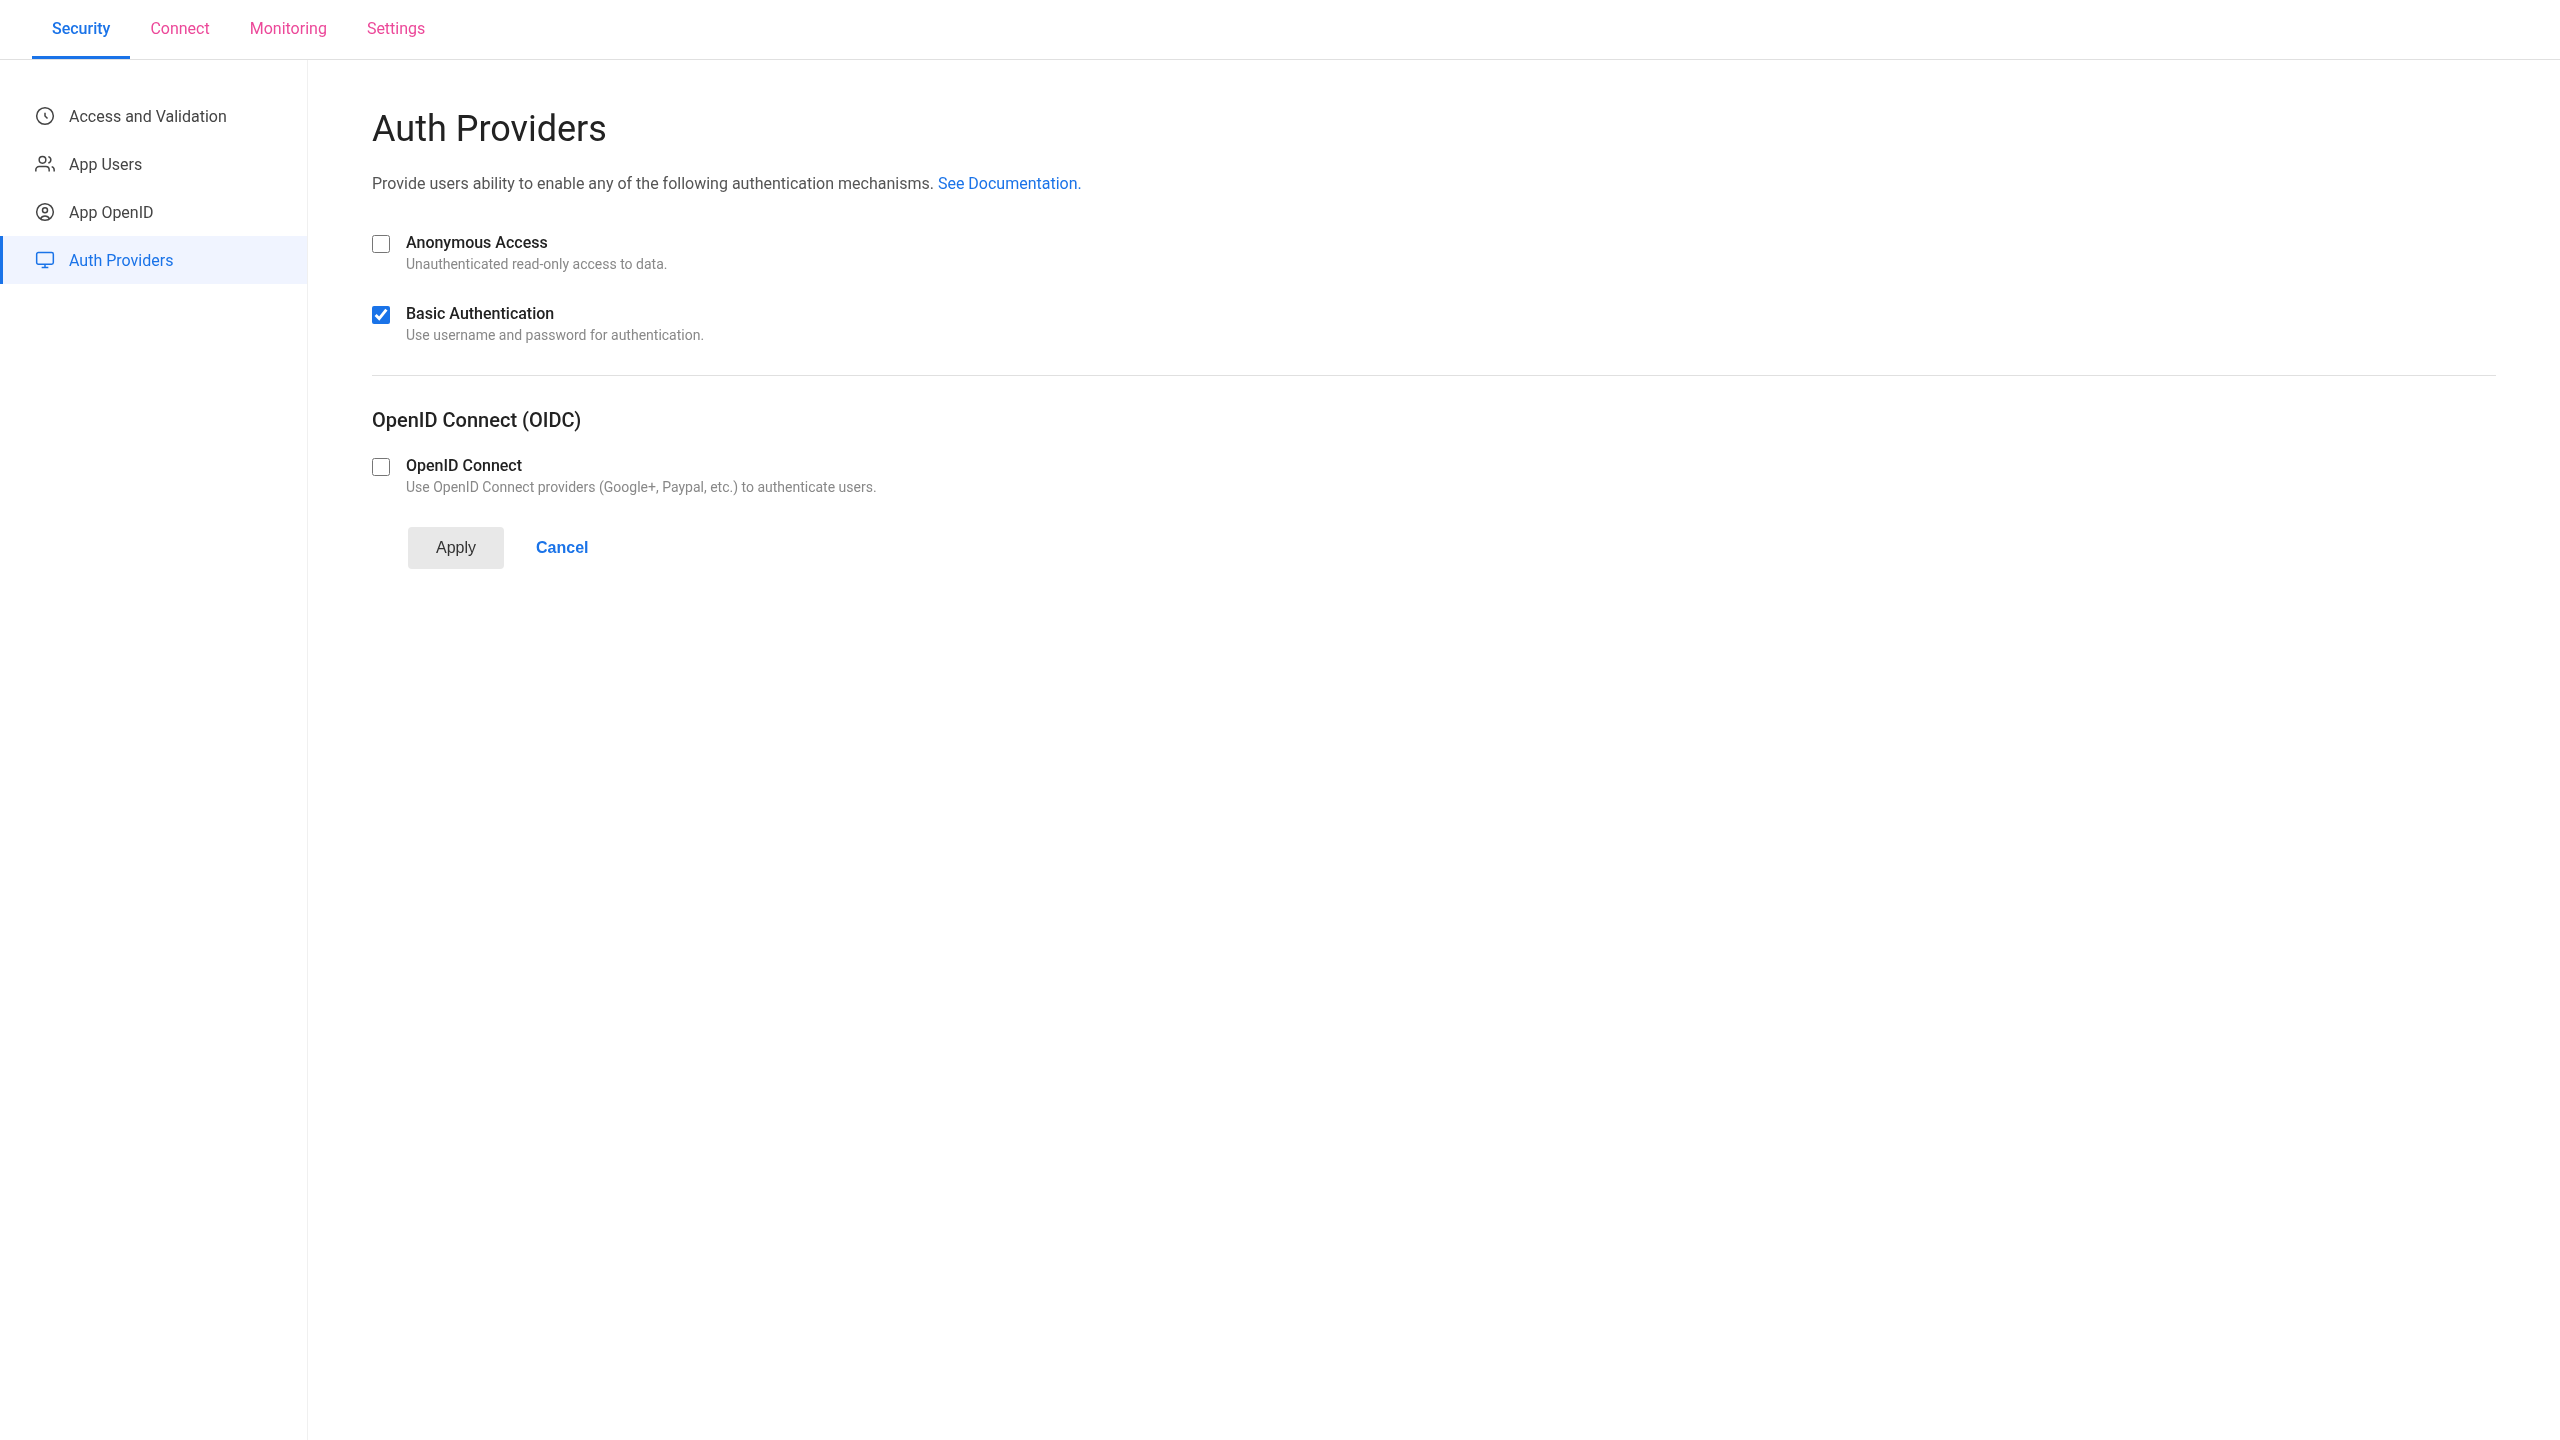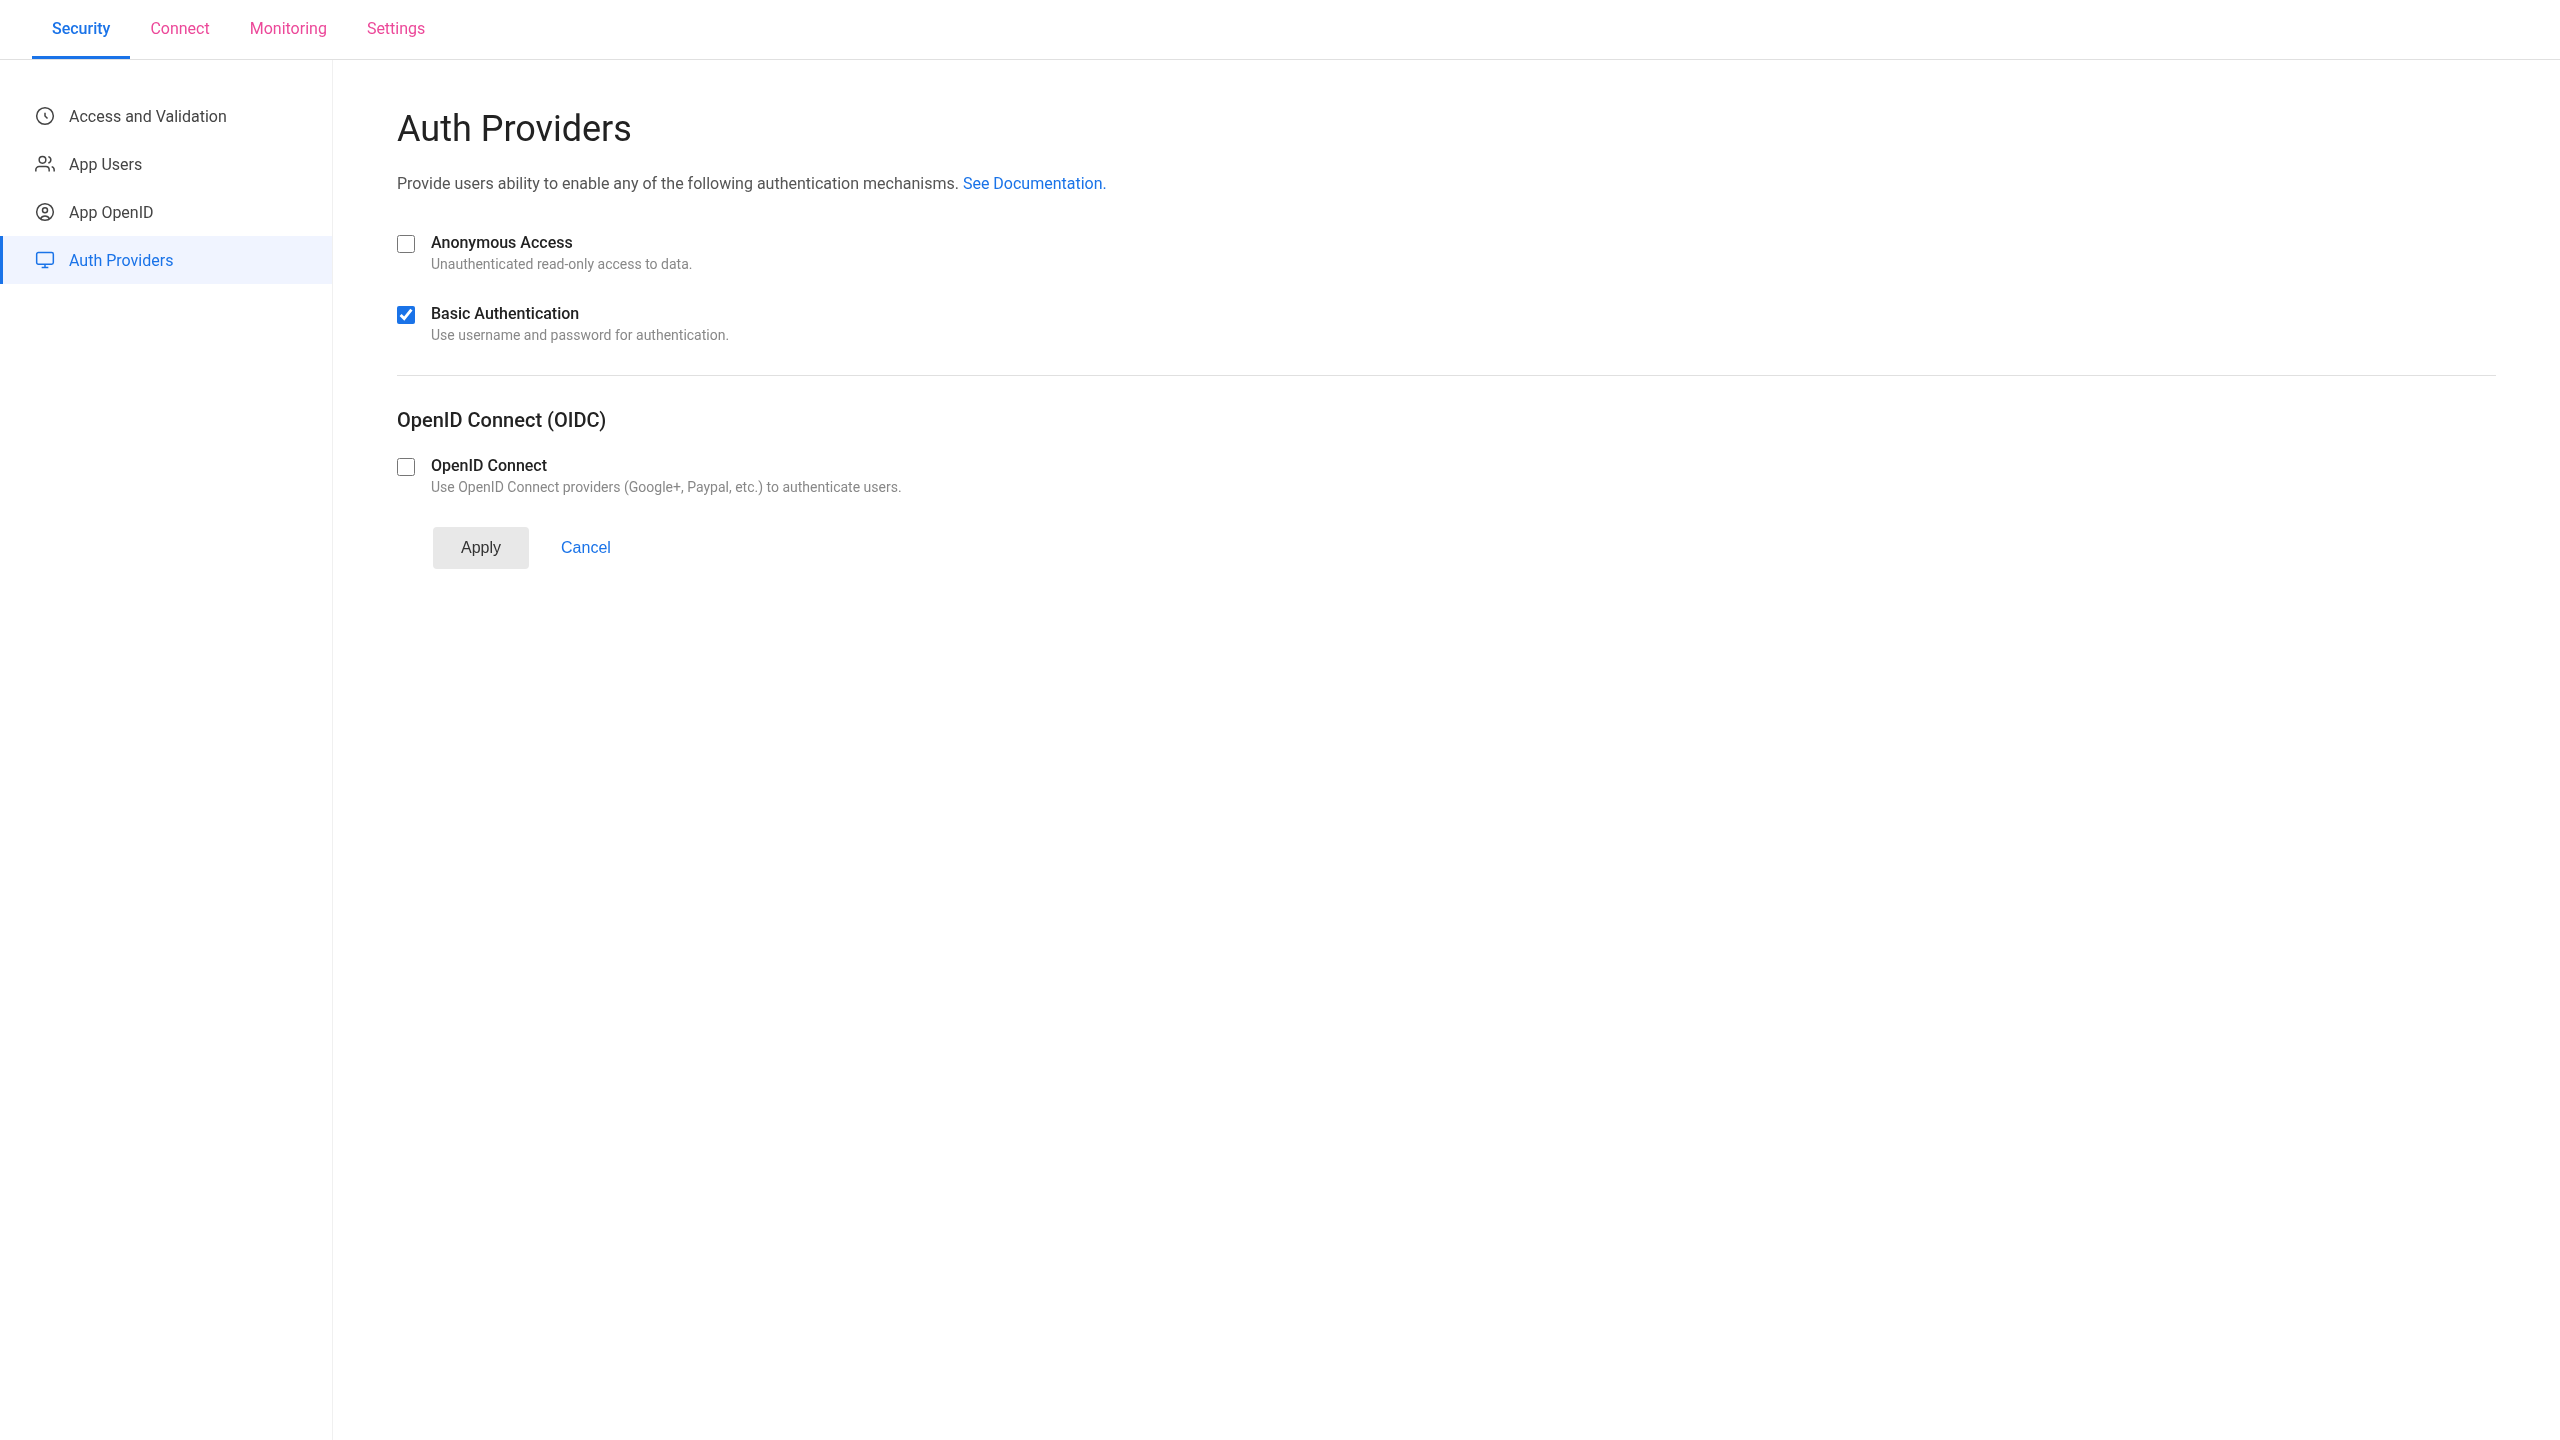--- a/index.html
+++ b/index.html
@@ -43,7 +43,7 @@
     }
     
     .sidebar {
-      width: 333px;
+      width: 308px;
       padding: 32px 0;
       border-right: 1px solid #f0f0f0;
       flex-shrink: 0;

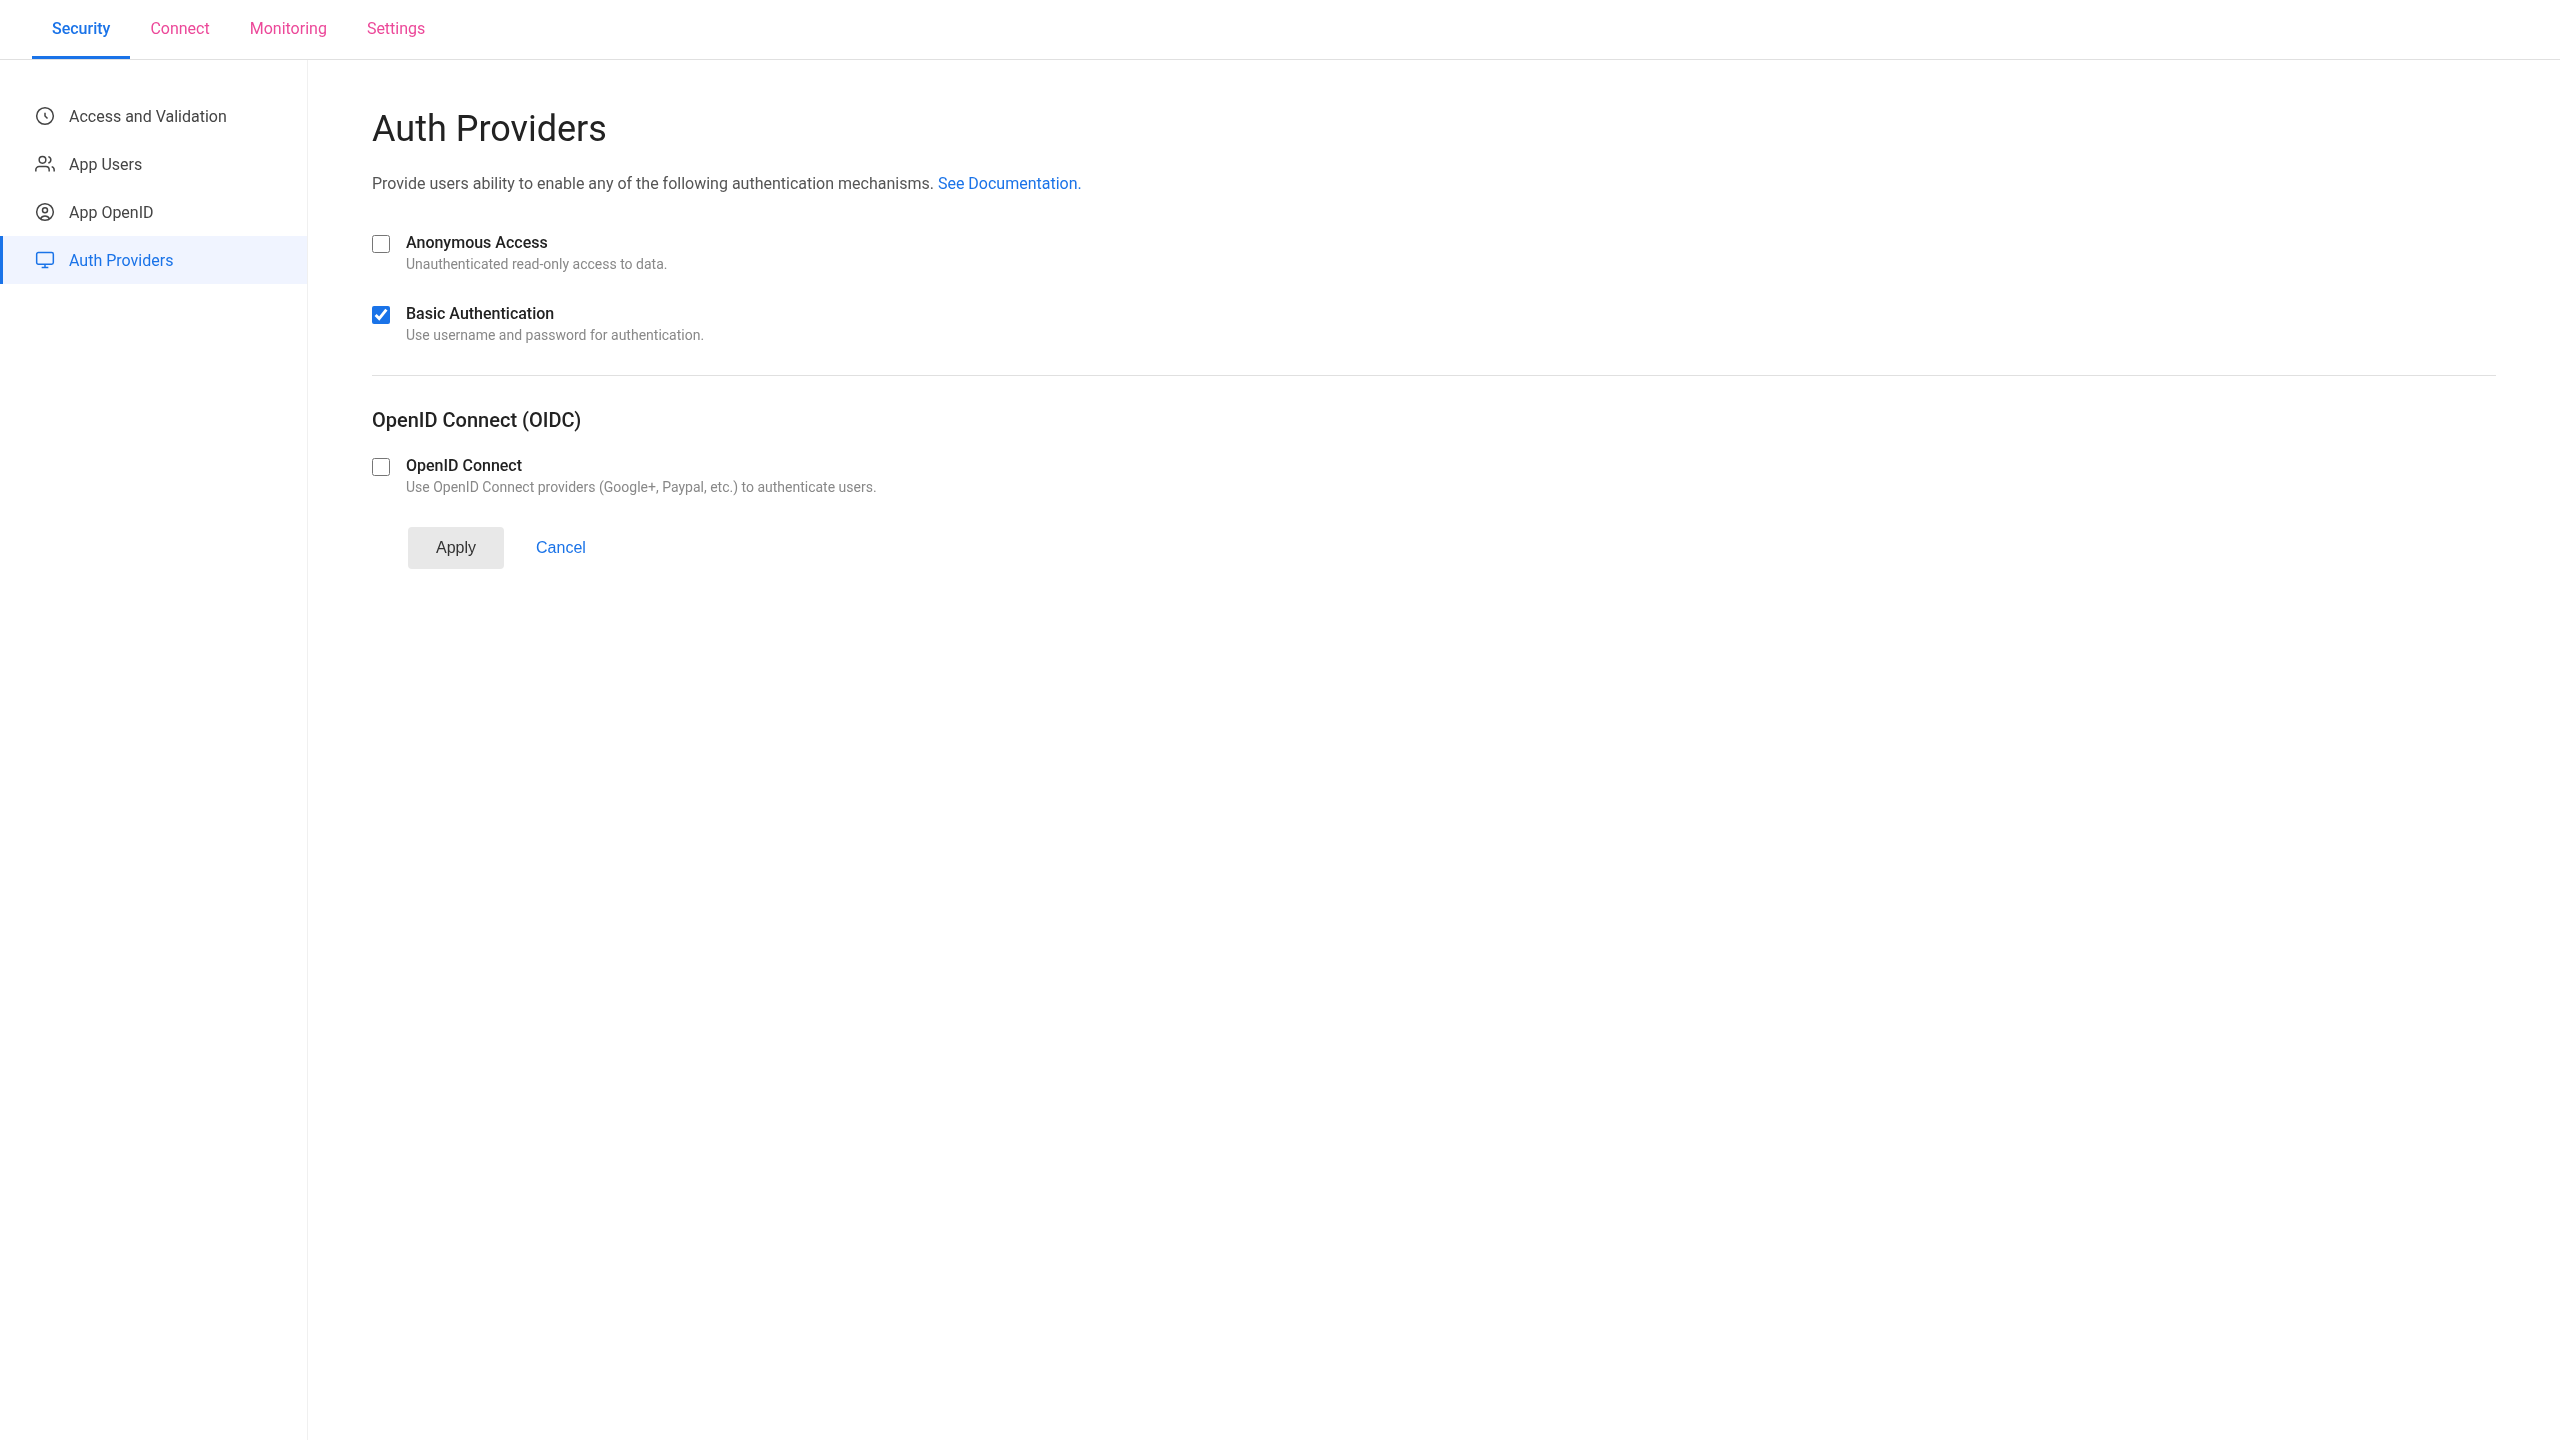--- a/index.html
+++ b/index.html
@@ -160,7 +160,7 @@
       padding: 12px 8px;
       font-size: 16px;
       cursor: pointer;
-      font-weight: 400;
+      font-weight: 700;
     }
   </style>
 </head>

